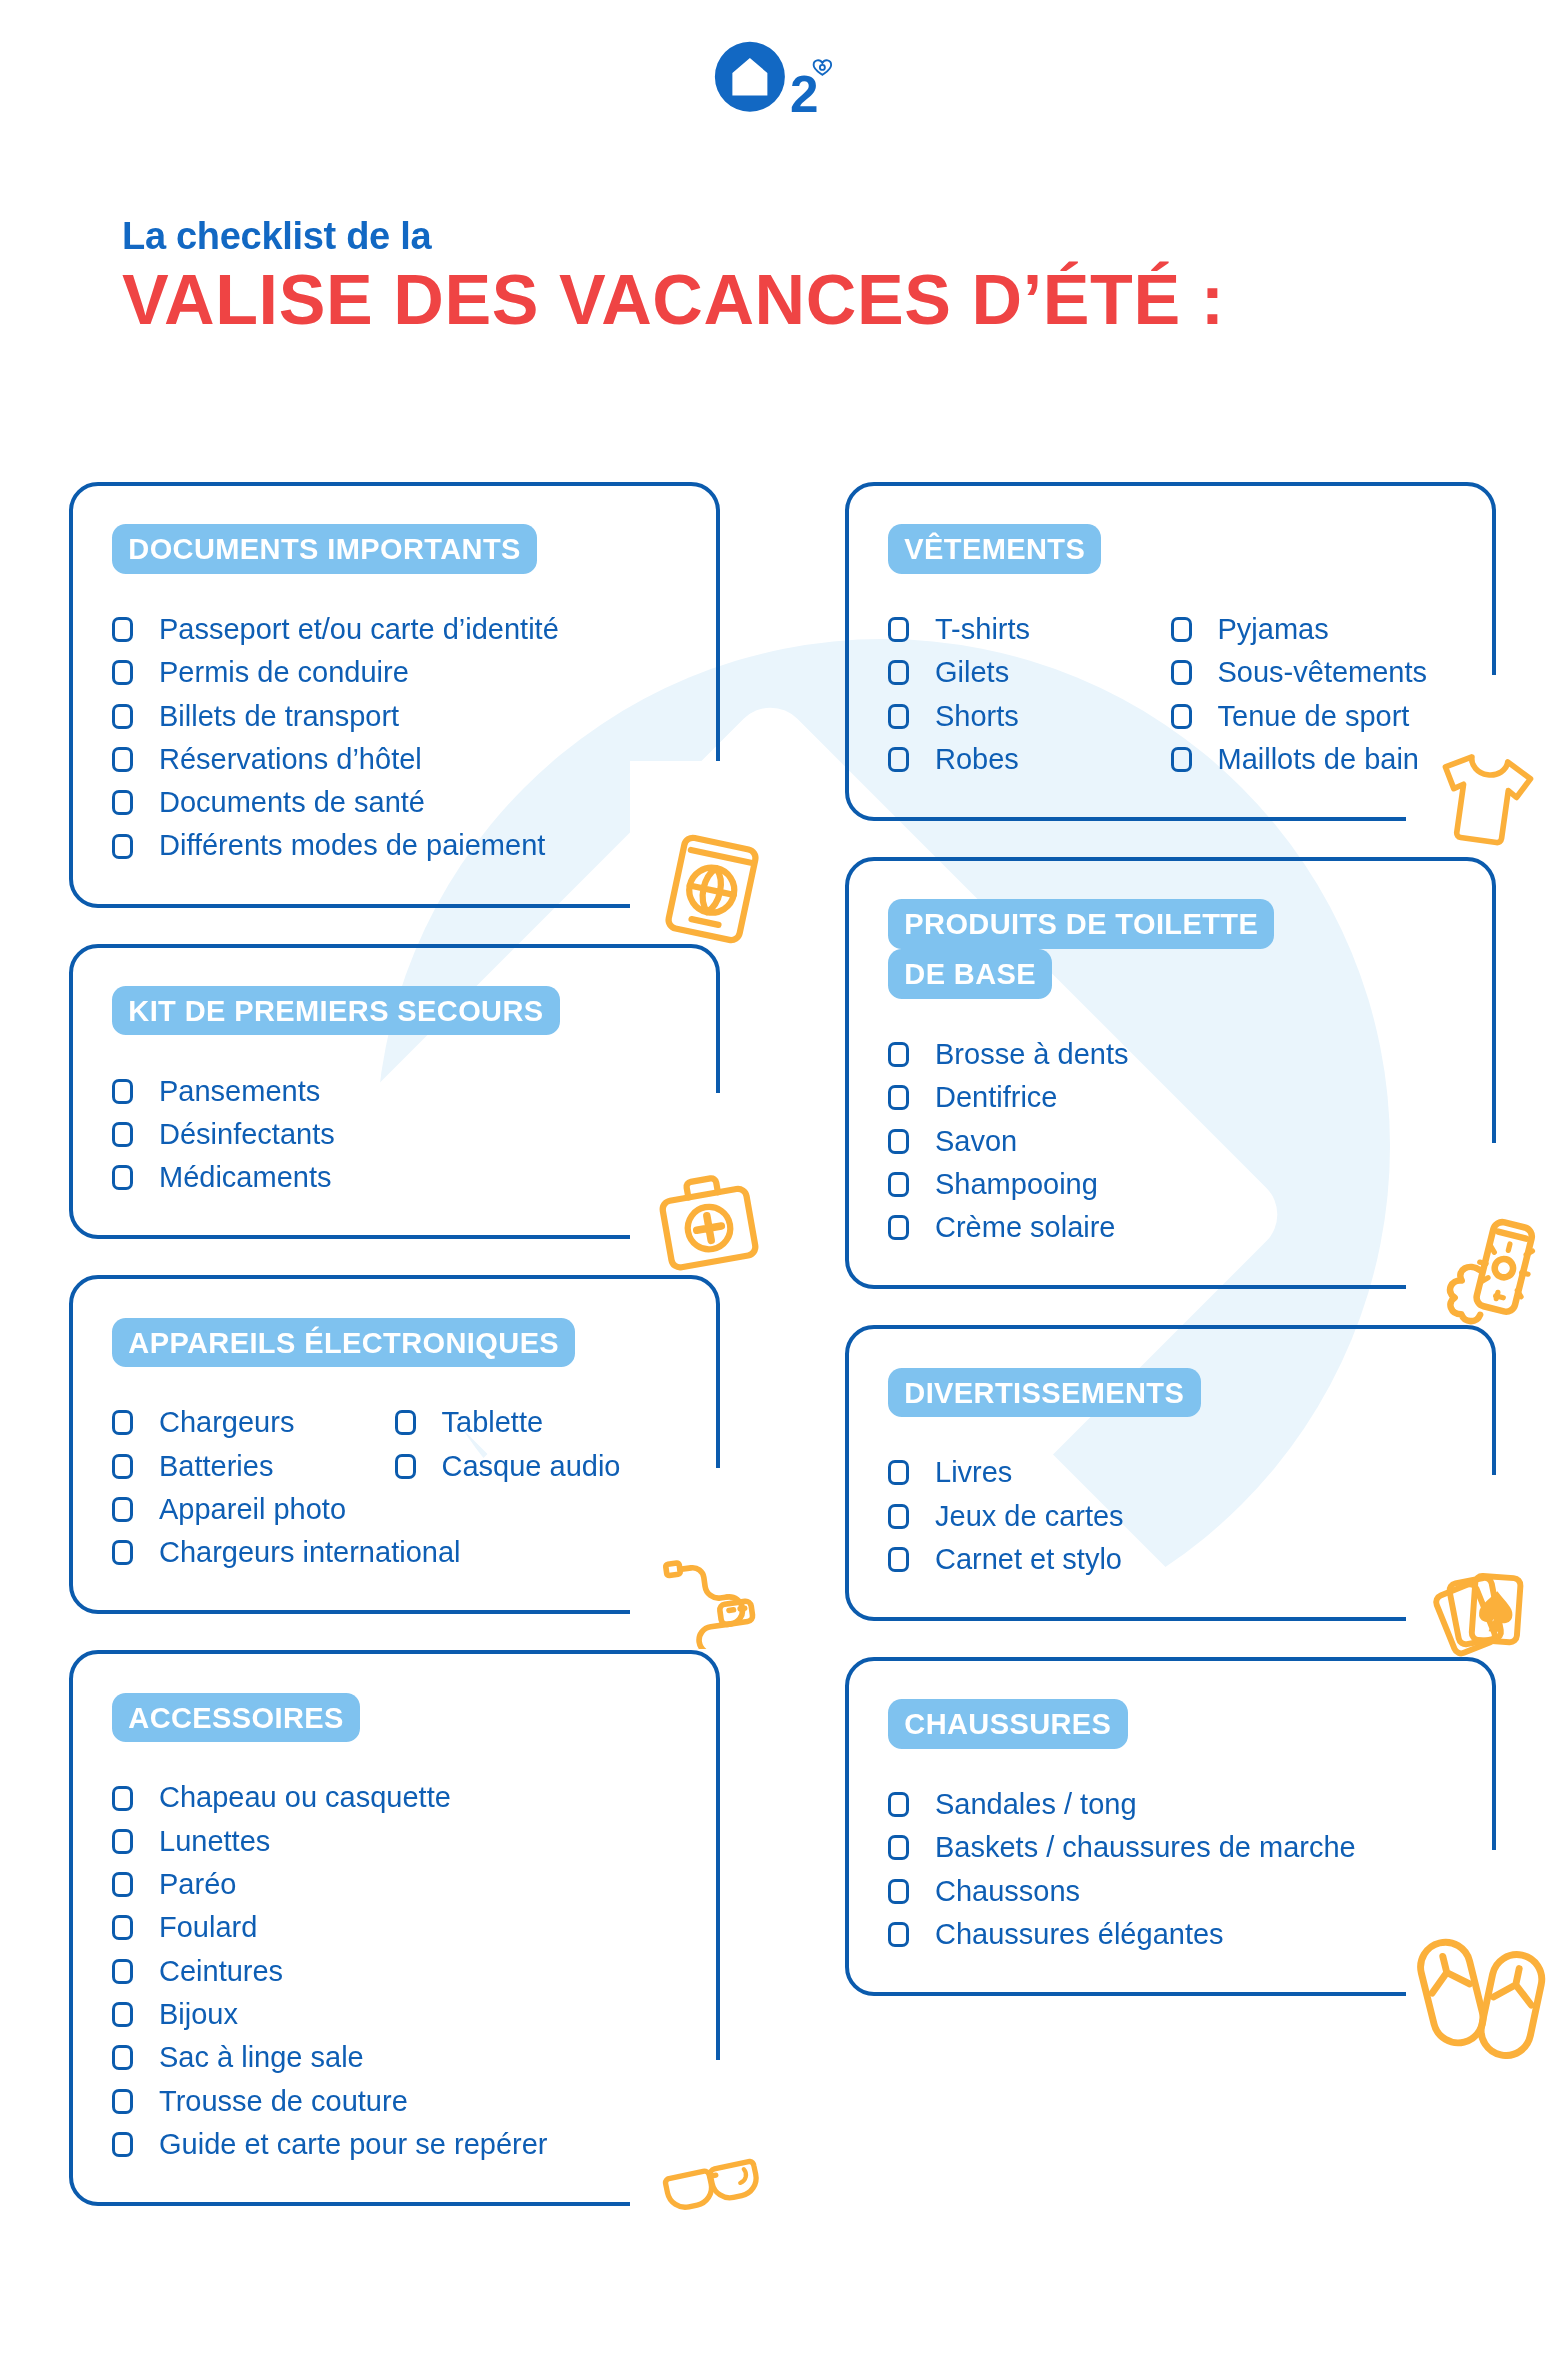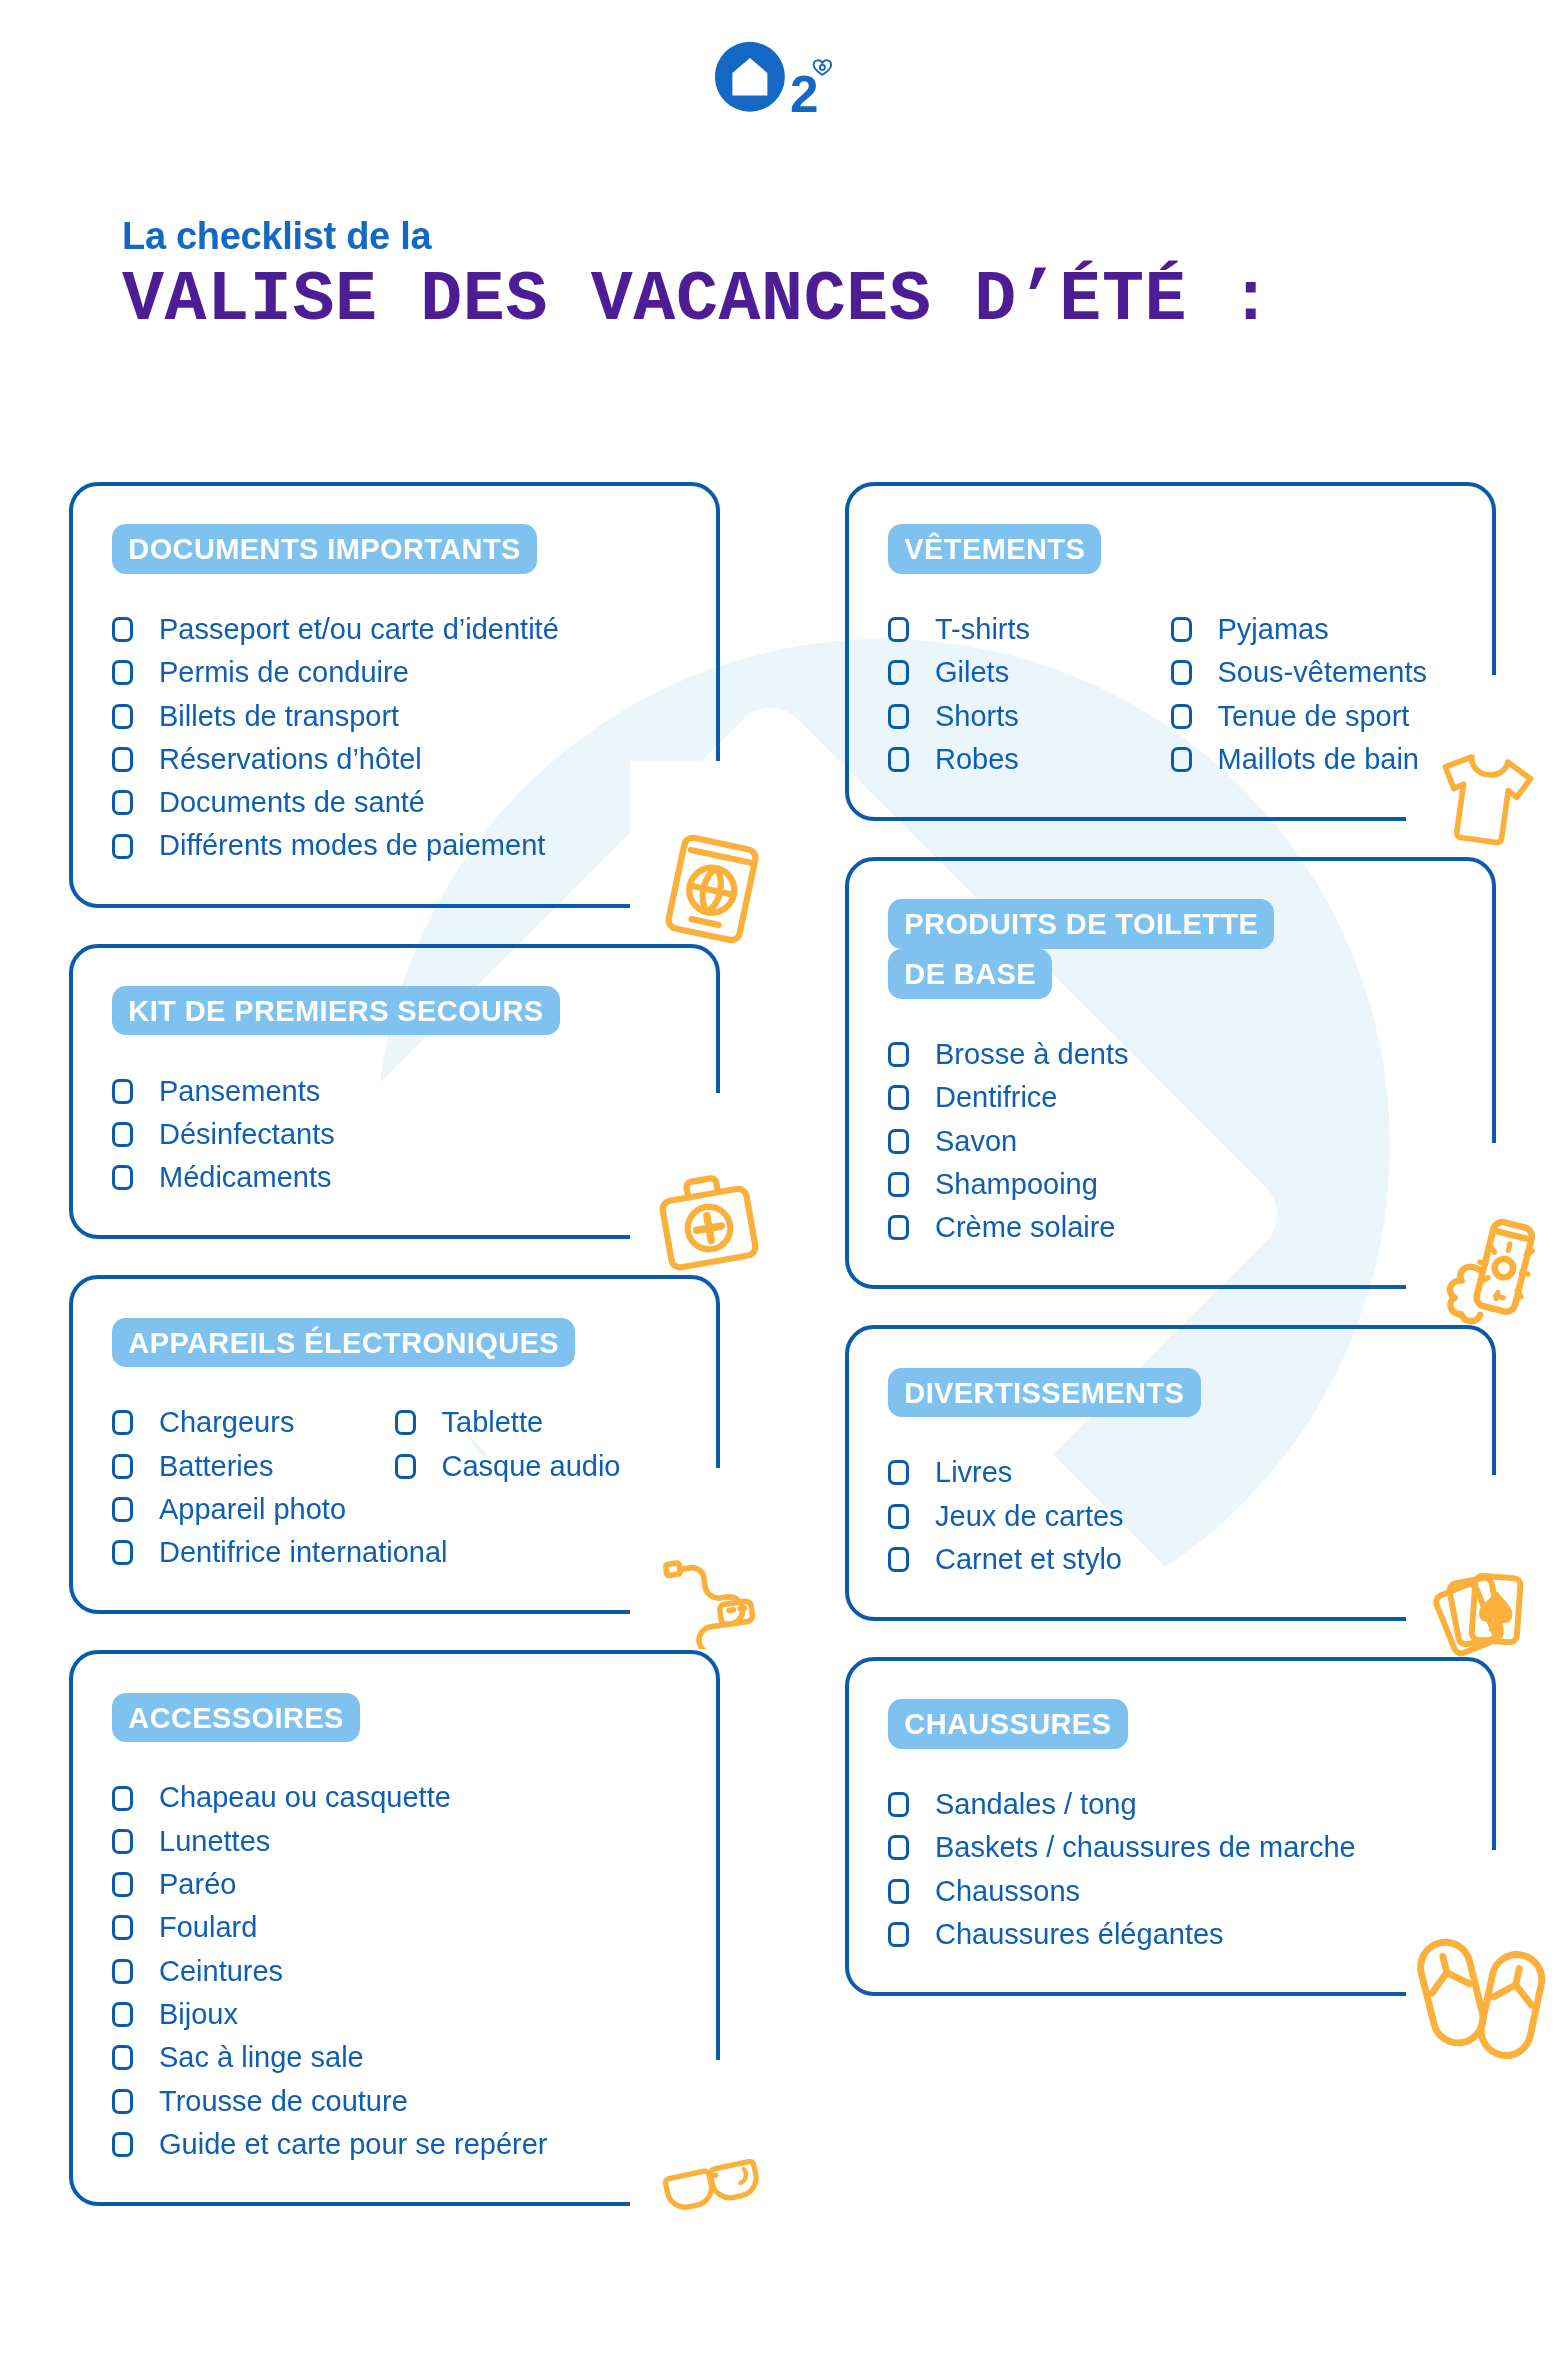--- a/index.html
+++ b/index.html
@@ -54,10 +54,9 @@
   }
   .headline{
     margin-top:6.3px;
-    font-size:70px;font-weight:bold;color:#4c1d95;
+    font-size:70px;font-weight:bold;color:#ef4444;
     letter-spacing:0.6px;line-height:1.05;
     white-space:nowrap;
-    font-family:Liberation Mono, monospace;
   }
 
   

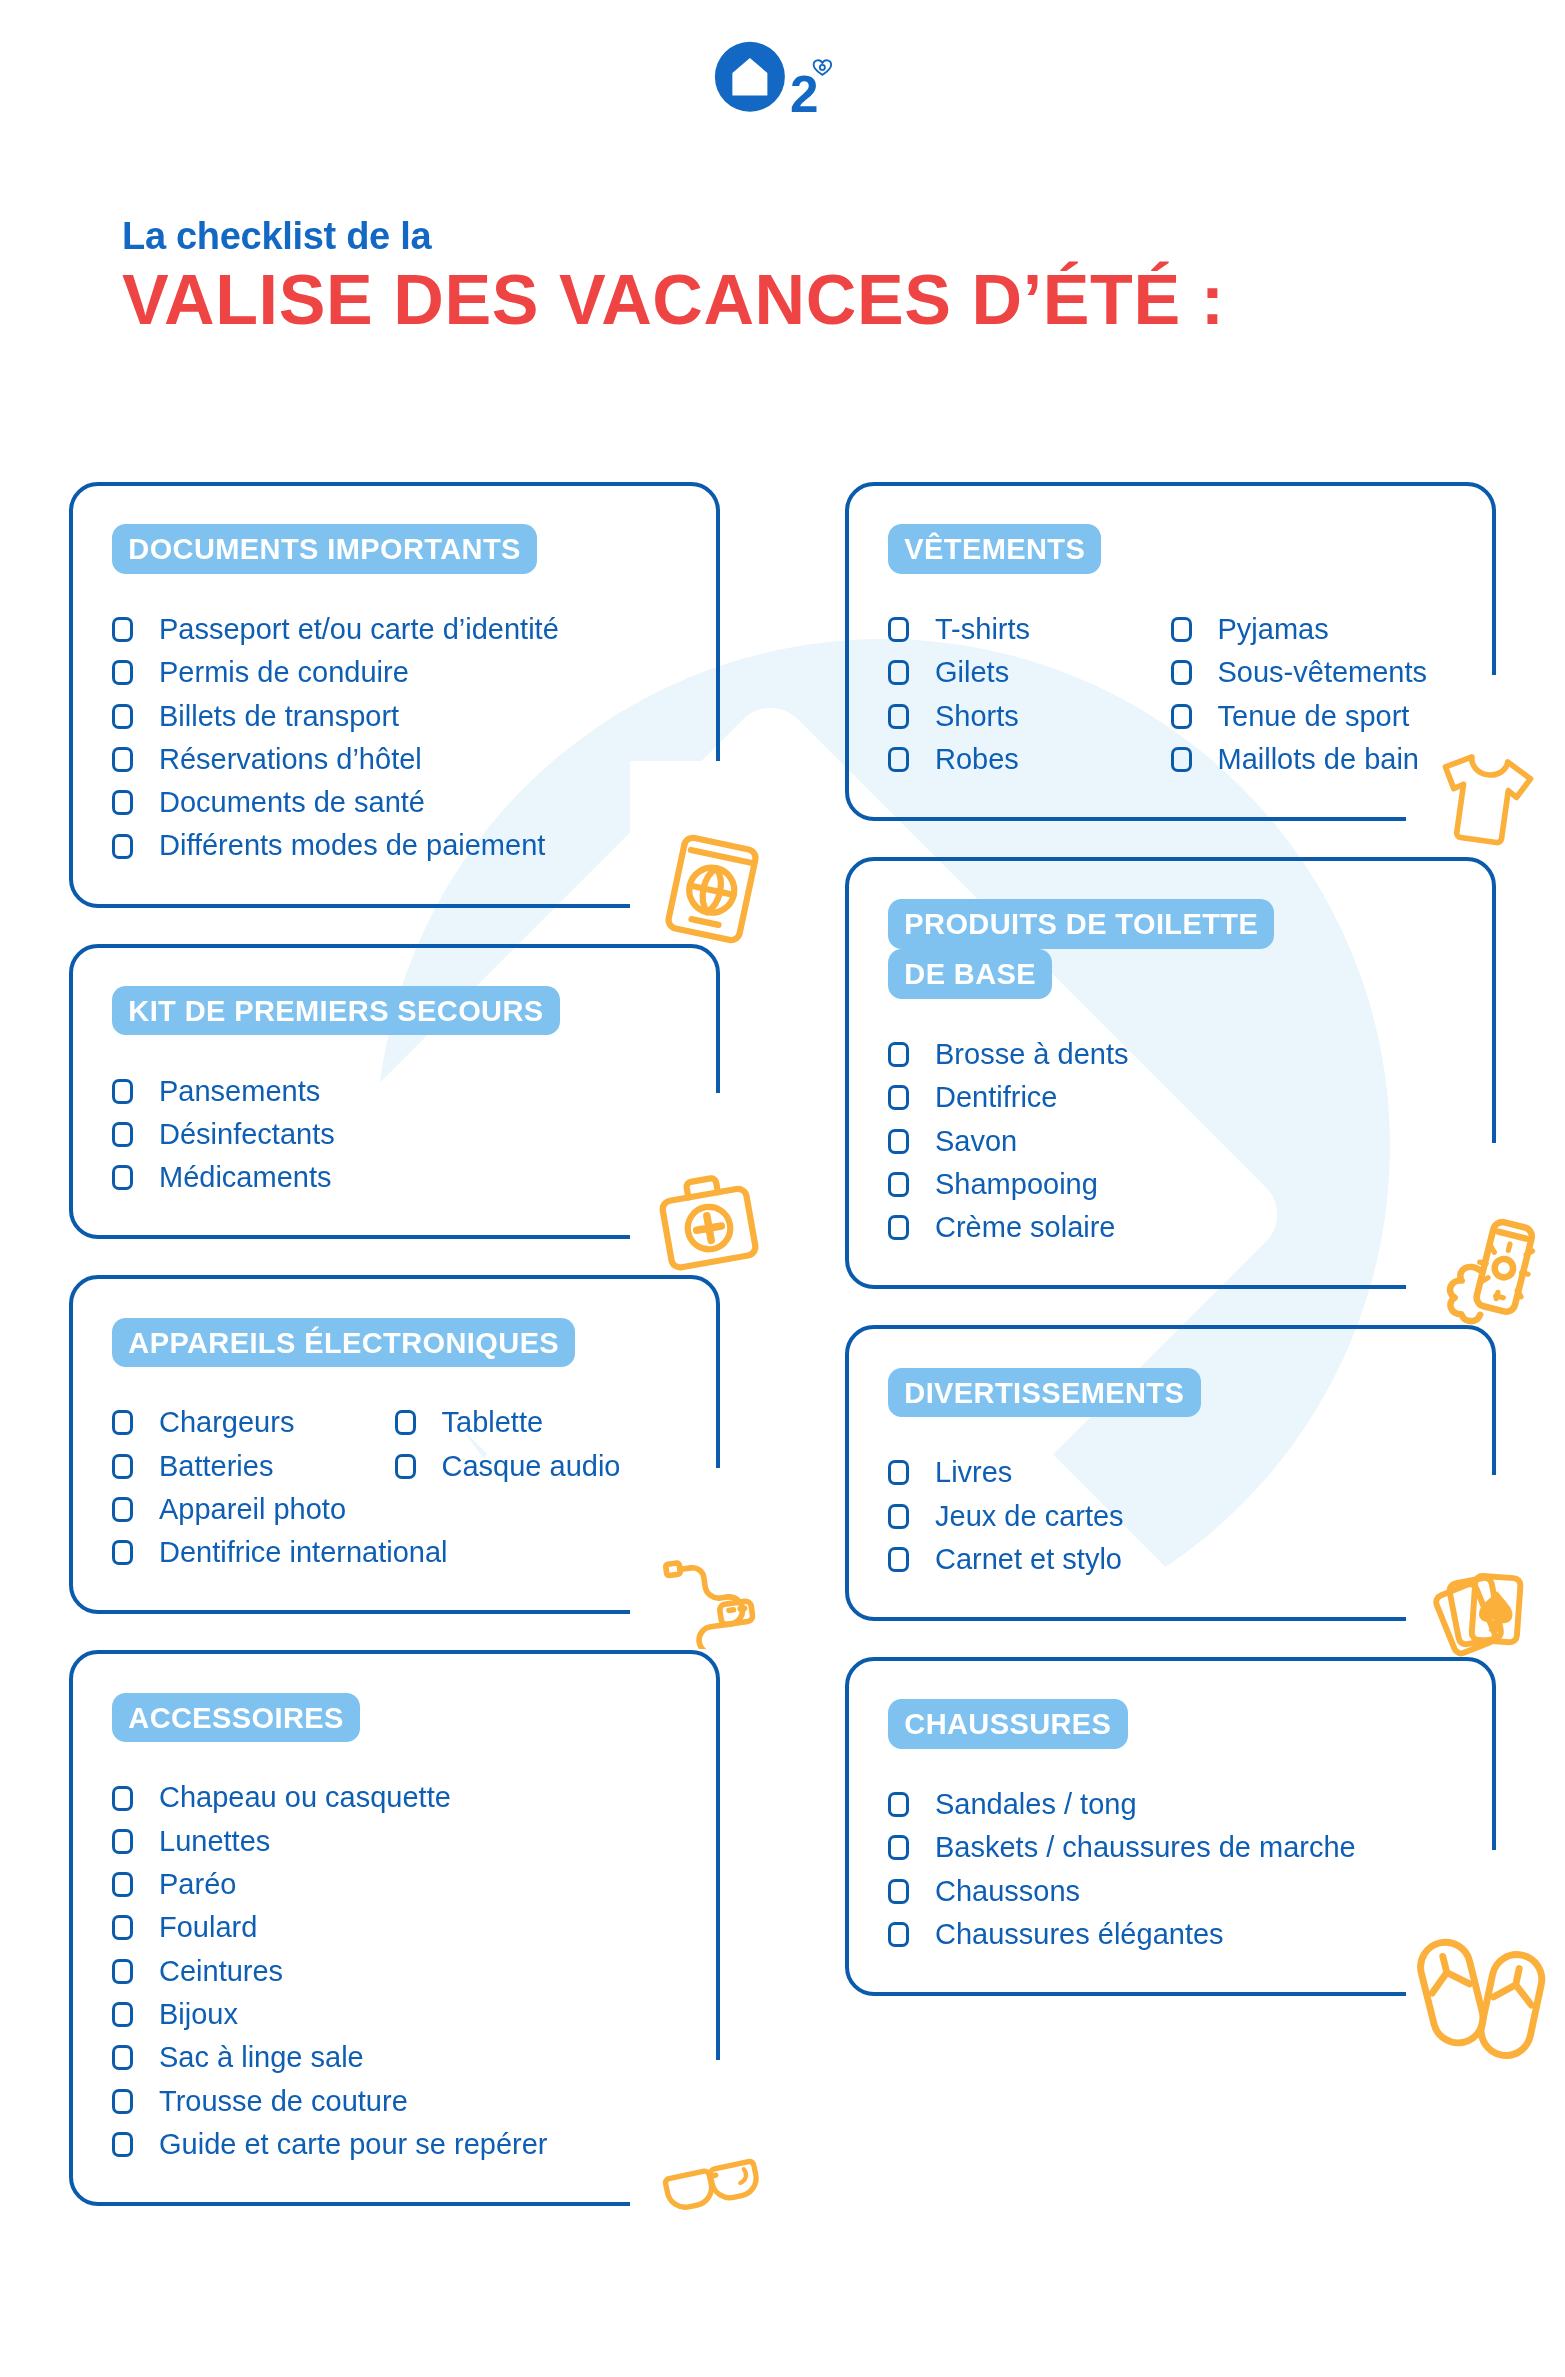--- a/index.html
+++ b/index.html
@@ -270,7 +270,7 @@
               </div>
               <div class="item">
                 <span class="checkbox"></span>
-                <span class="item-label">Dentifrice international</span>
+                <span class="item-label">Chargeurs international</span>
               </div>
               <div class="item" style="visibility: hidden;">
                 <span class="checkbox"></span>

